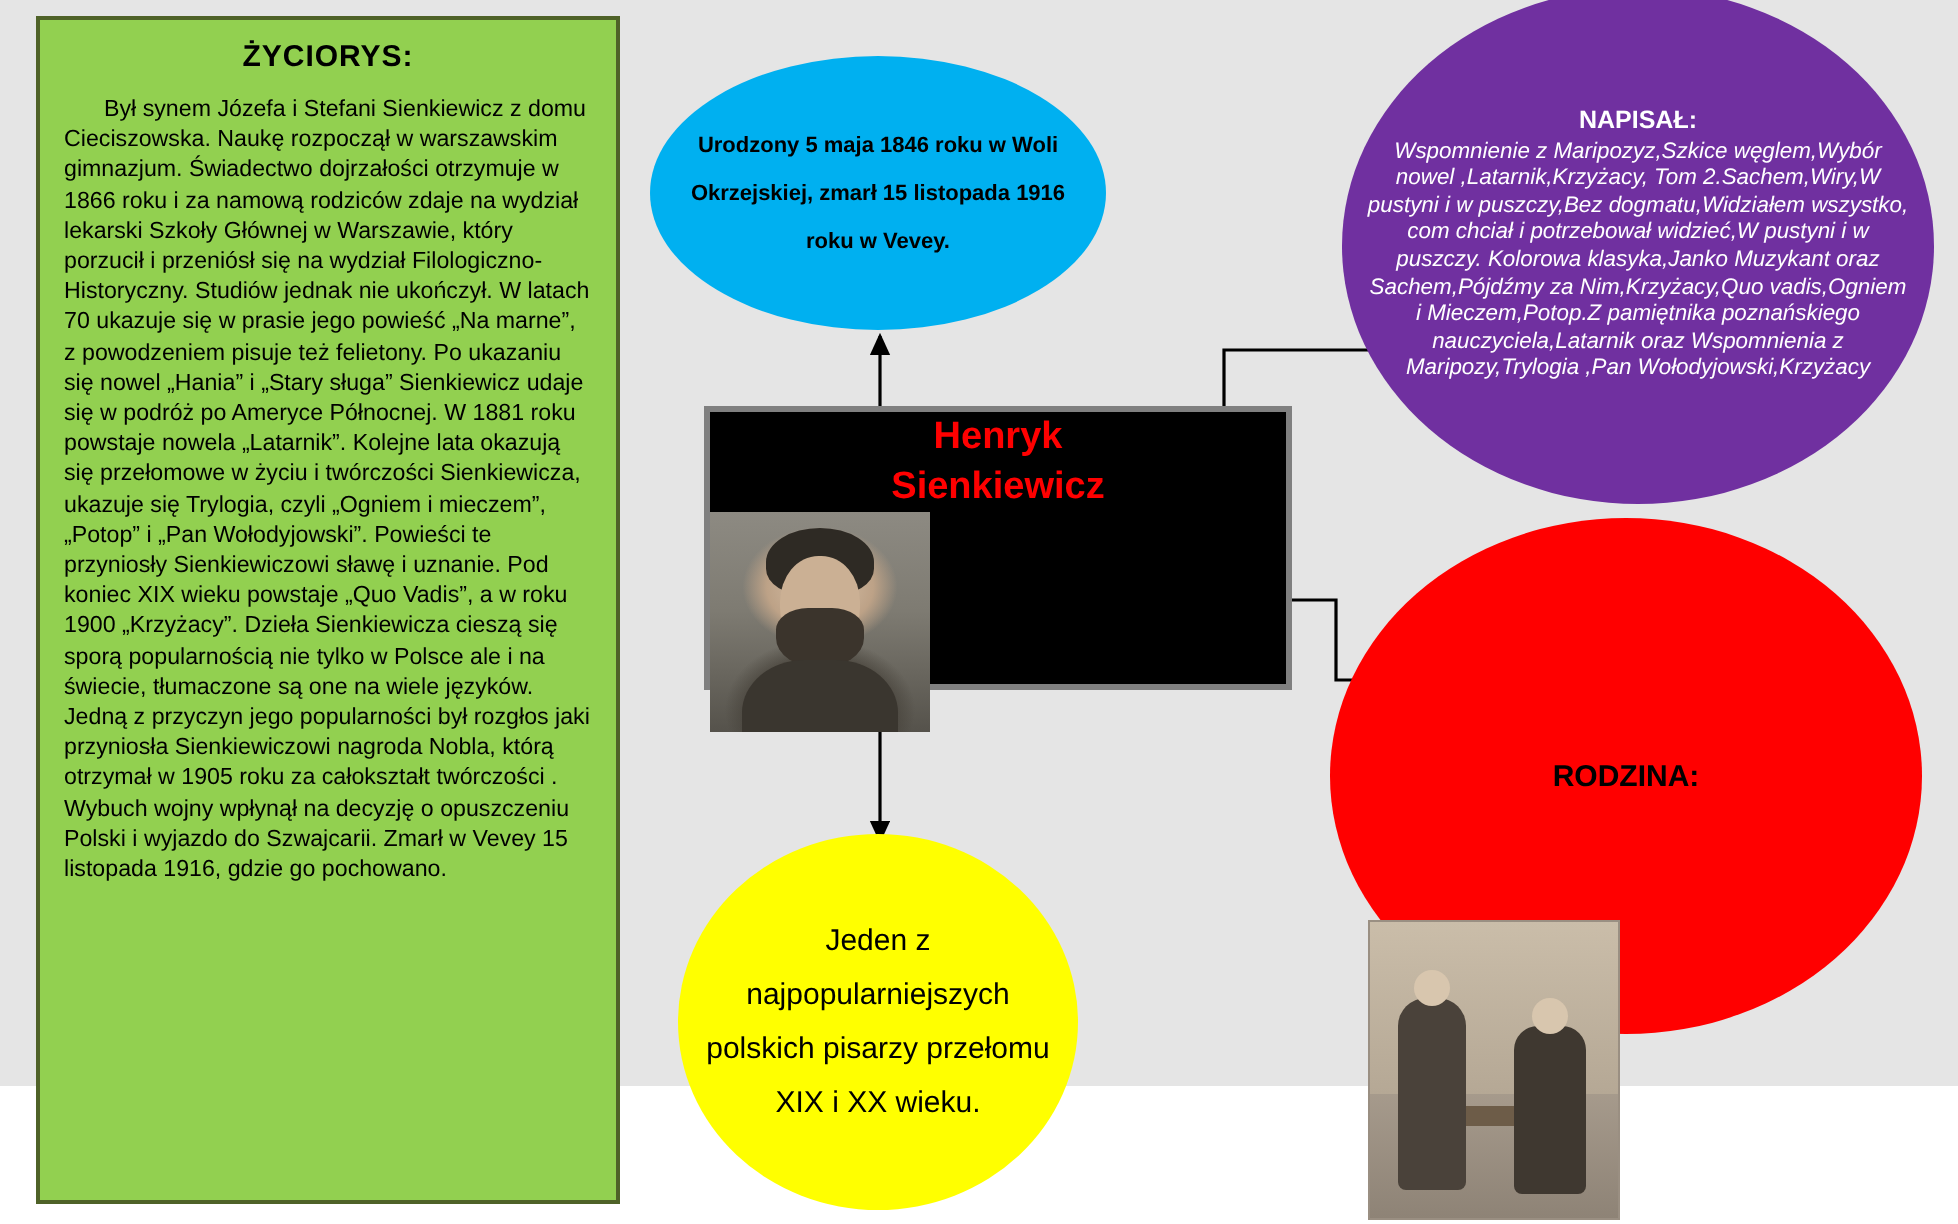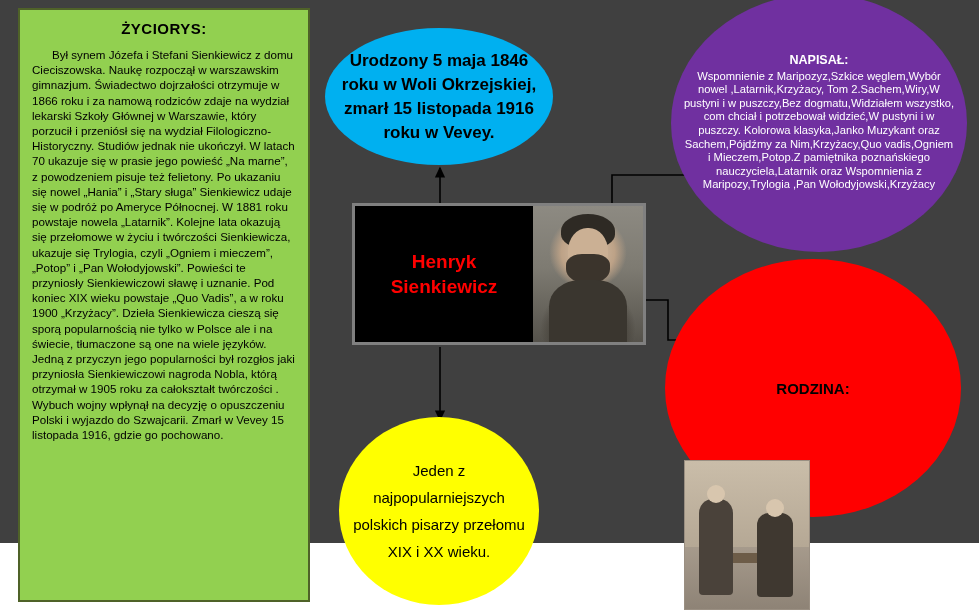--- a/index.html
+++ b/index.html
@@ -17,7 +17,7 @@
     position: relative;
     width: 979px;
     height: 543px;
-    background: #404040;
+    background: #e5e5e5;
   }
 
   

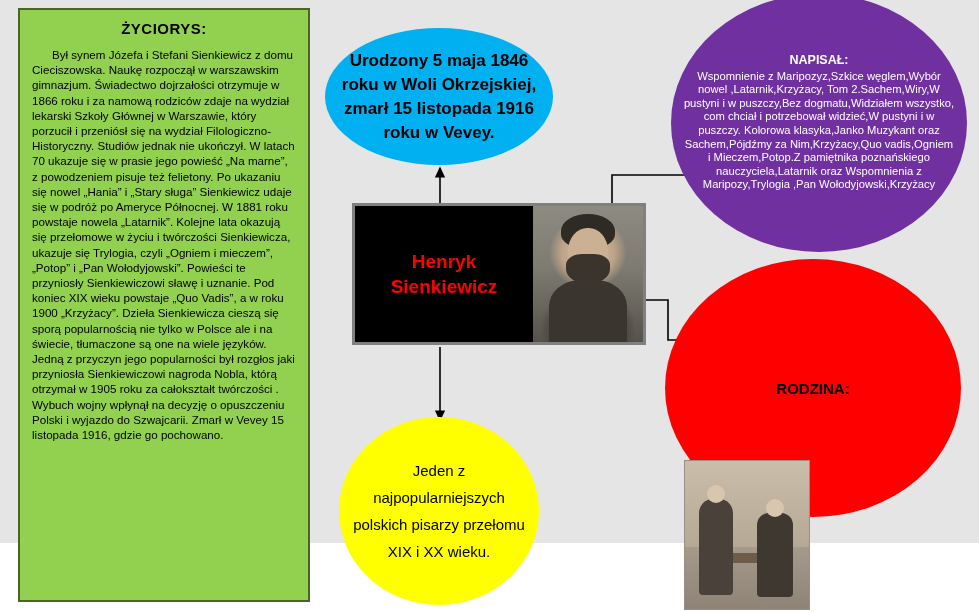--- a/index.html
+++ b/index.html
@@ -142,7 +142,7 @@
   }
   .node-birth .inner {
     font-weight: bold;
-    font-size: 17px;
+    font-size: 11px;
     line-height: 24px;
     color: #000000;
   }

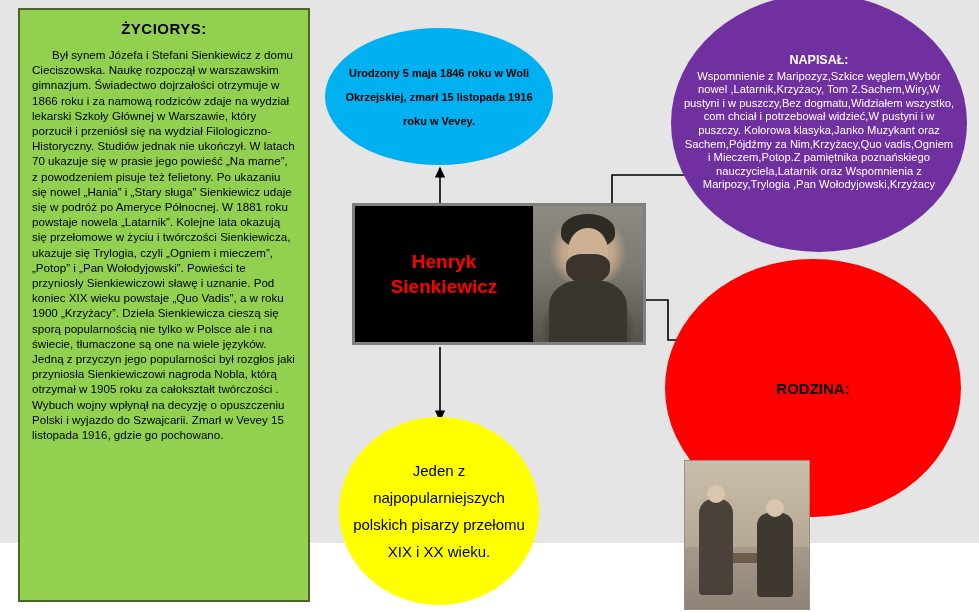--- a/index.html
+++ b/index.html
@@ -181,6 +181,7 @@
     text-align: center;
   }
   .node-works .body-text {
+    font-style: italic;
   }
 
   .node-family {

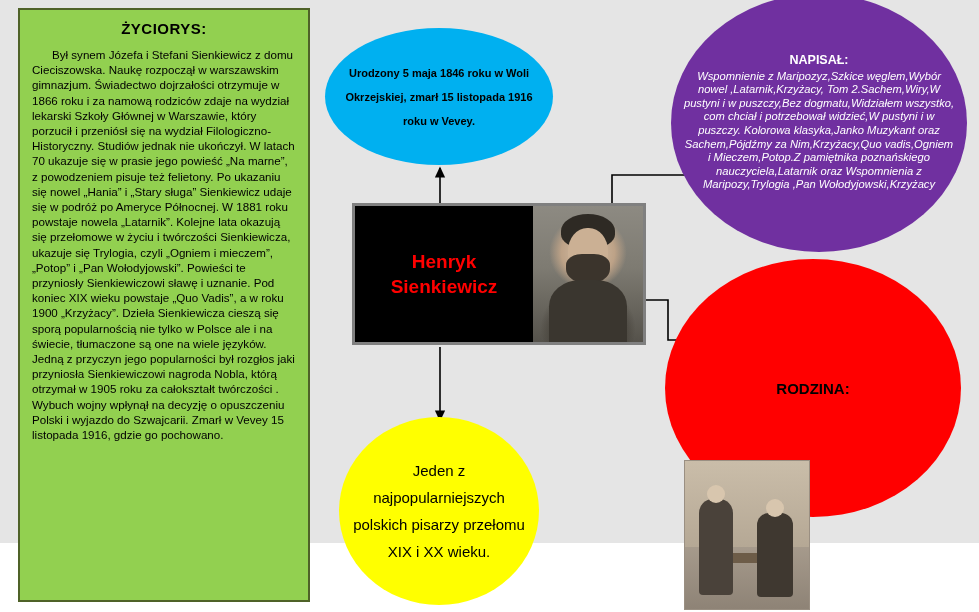--- a/index.html
+++ b/index.html
@@ -59,6 +59,7 @@
     box-sizing: border-box;
     display: flex;
     align-items: stretch;
+    flex-direction: column;
   }
   .center-name {
     flex: 1 1 auto;

